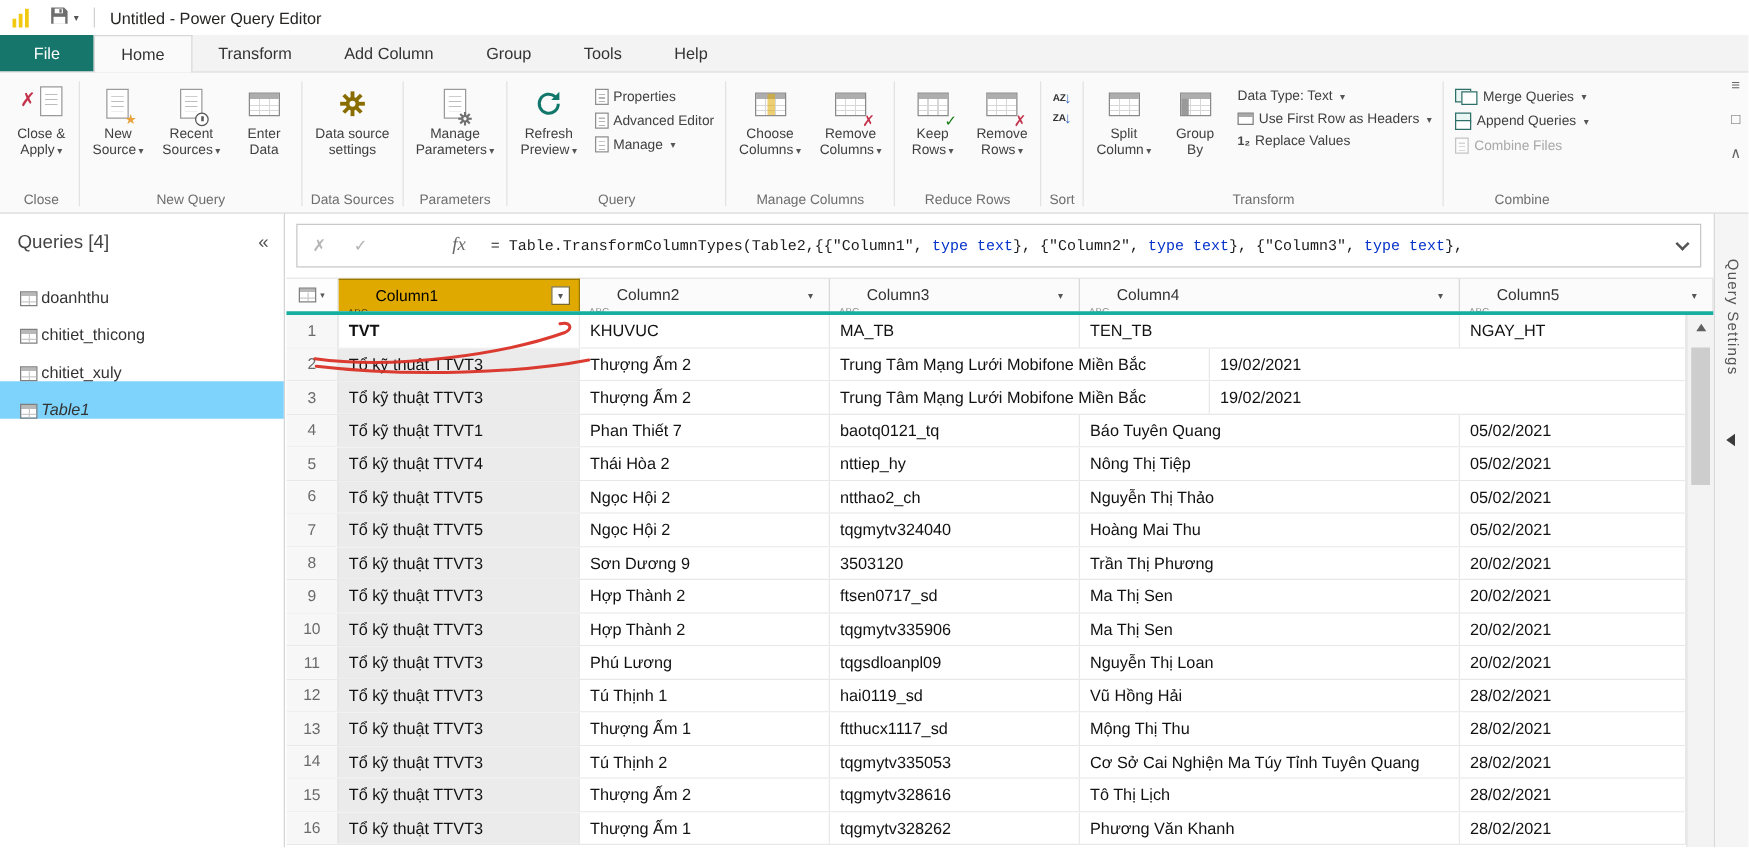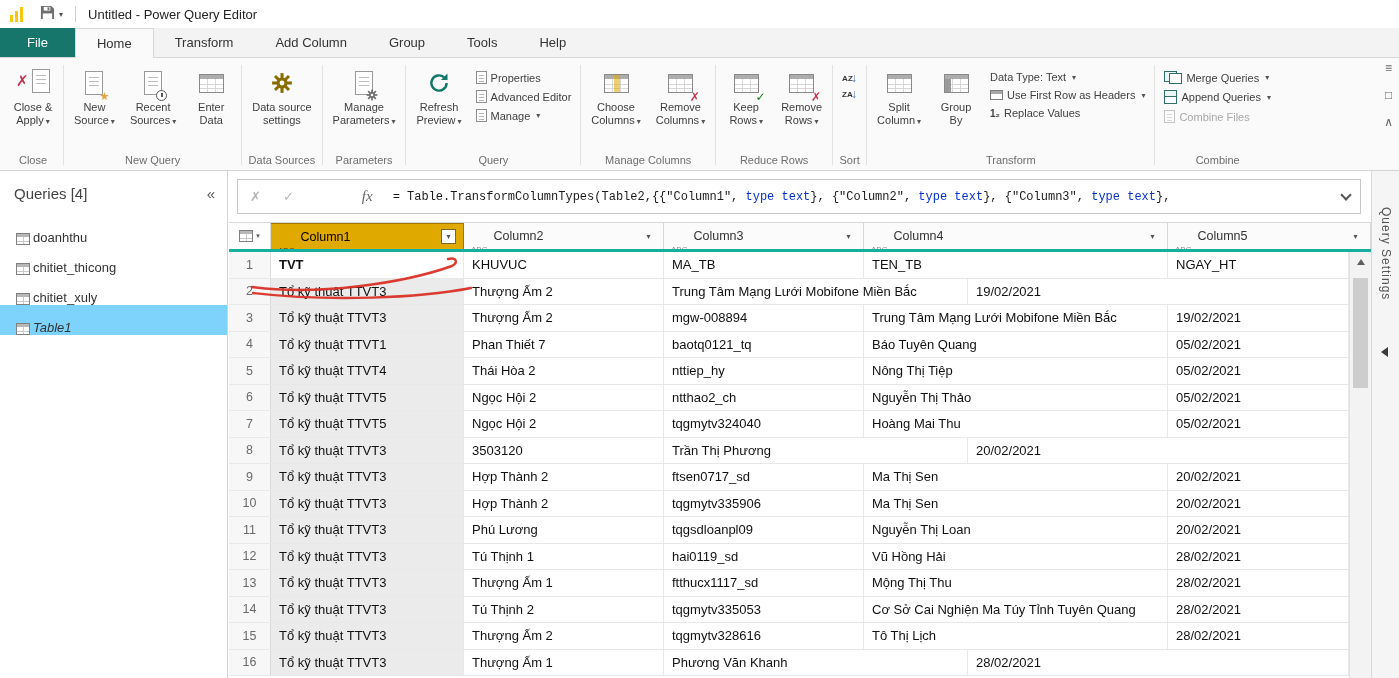--- a/index.html
+++ b/index.html
@@ -545,7 +545,6 @@
           <div class="gut w0">3</div>
           <div class="cell w1 c1">Tổ kỹ thuật TTVT3</div>
           <div class="cell w2 c2">Thượng Ấm 2</div>
-          <div class="cell w3 c3">mgw-008894</div>
           <div class="cell w4 c4">Trung Tâm Mạng Lưới Mobifone Miền Bắc</div>
           <div class="cell w5 c5">19/02/2021</div>
         </div>

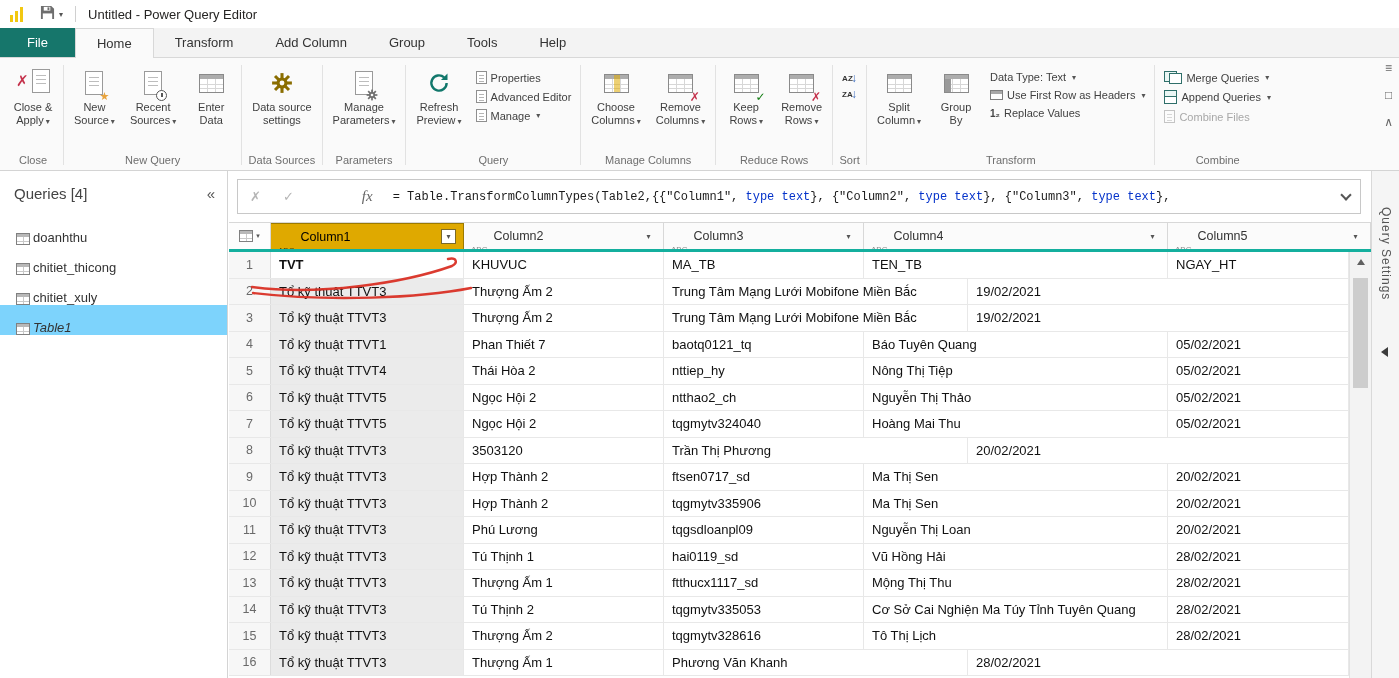--- a/index.html
+++ b/index.html
@@ -583,6 +583,7 @@
         <div class="grow">
           <div class="gut w0">8</div>
           <div class="cell w1 c1">Tổ kỹ thuật TTVT3</div>
+          <div class="cell w2 c2">Sơn Dương 9</div>
           <div class="cell w3 c3">3503120</div>
           <div class="cell w4 c4">Trần Thị Phương</div>
           <div class="cell w5 c5">20/02/2021</div>

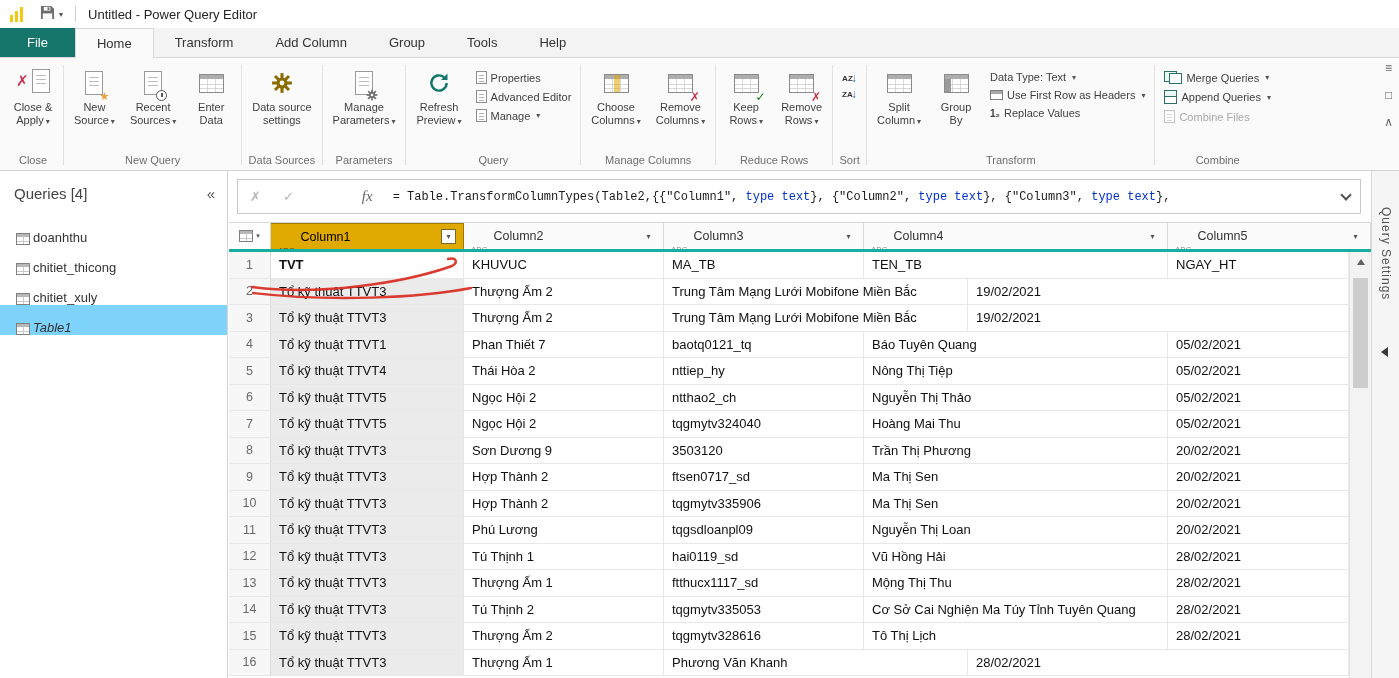--- a/index.html
+++ b/index.html
@@ -648,6 +648,7 @@
           <div class="gut w0">16</div>
           <div class="cell w1 c1">Tổ kỹ thuật TTVT3</div>
           <div class="cell w2 c2">Thượng Ấm 1</div>
+          <div class="cell w3 c3">tqgmytv328262</div>
           <div class="cell w4 c4">Phương Văn Khanh</div>
           <div class="cell w5 c5">28/02/2021</div>
         </div>

